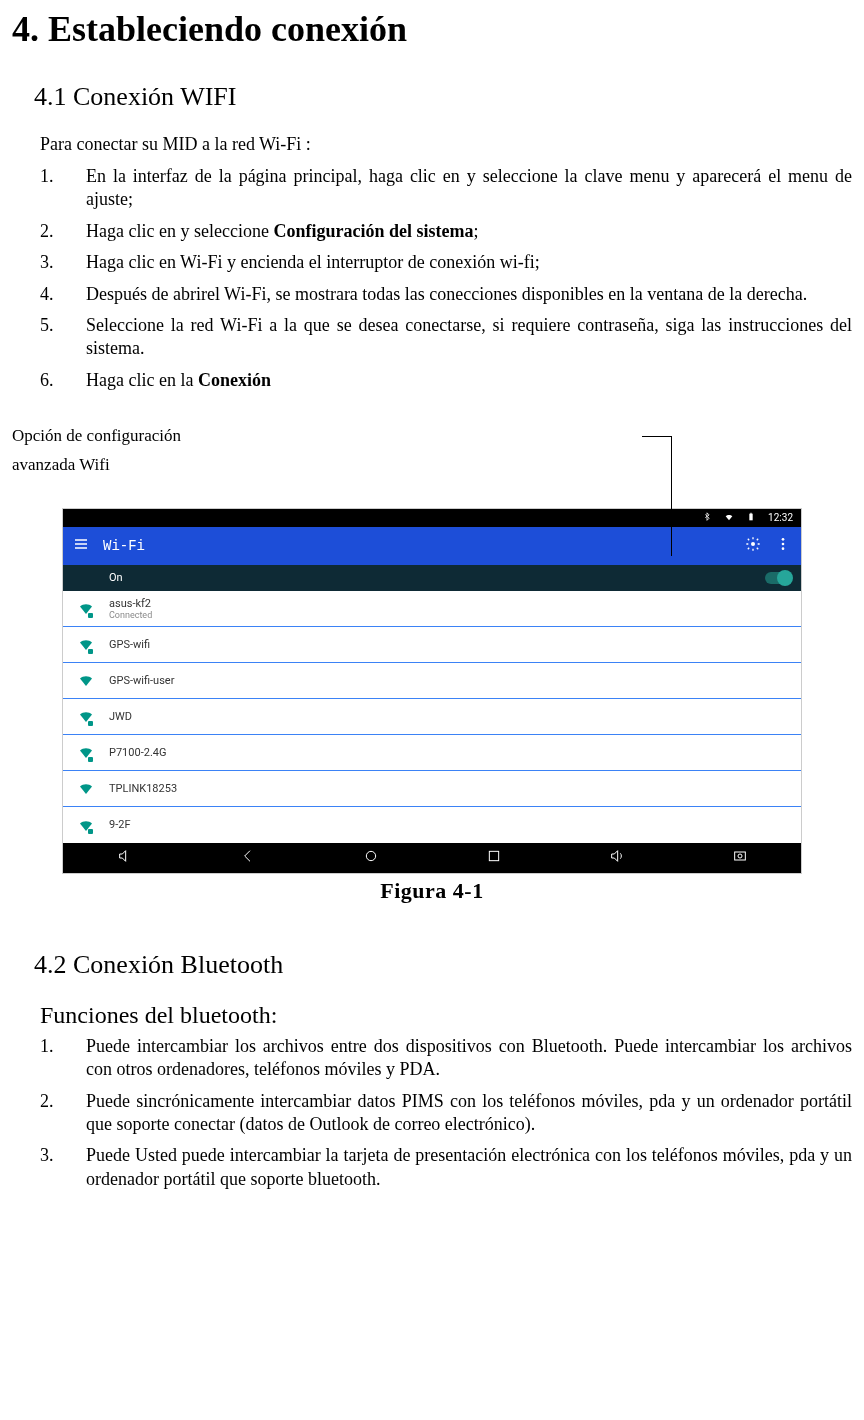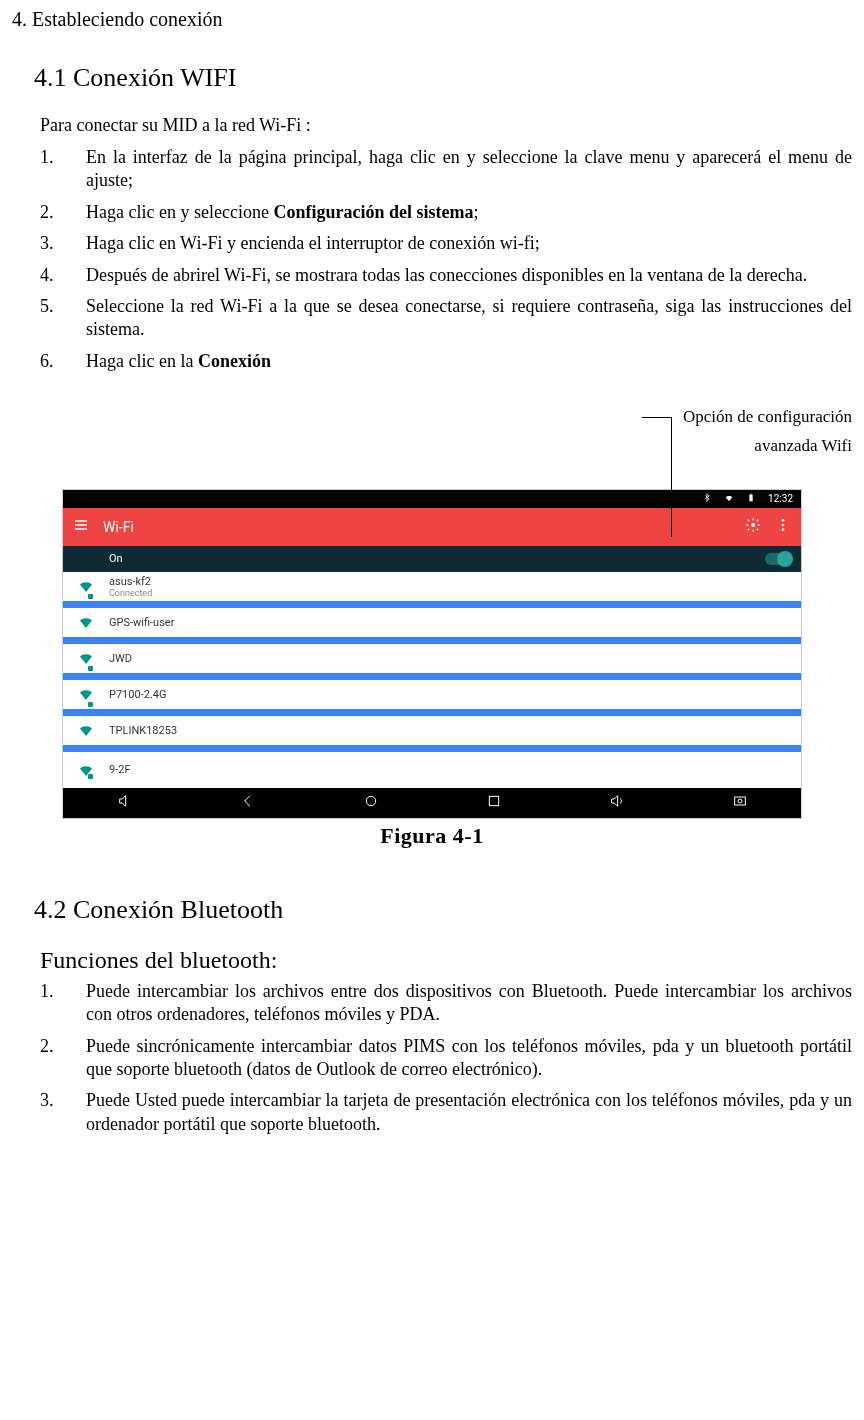--- a/index.html
+++ b/index.html
@@ -11,8 +11,8 @@
     padding: 0 12px 24px 12px;
   }
   .h1 {
-    font-size: 20px;
-    font-weight: normal;
+    font-size: 36px;
+    font-weight: bold;
     margin: 8px 0 32px 0;
   }
   .h2 {

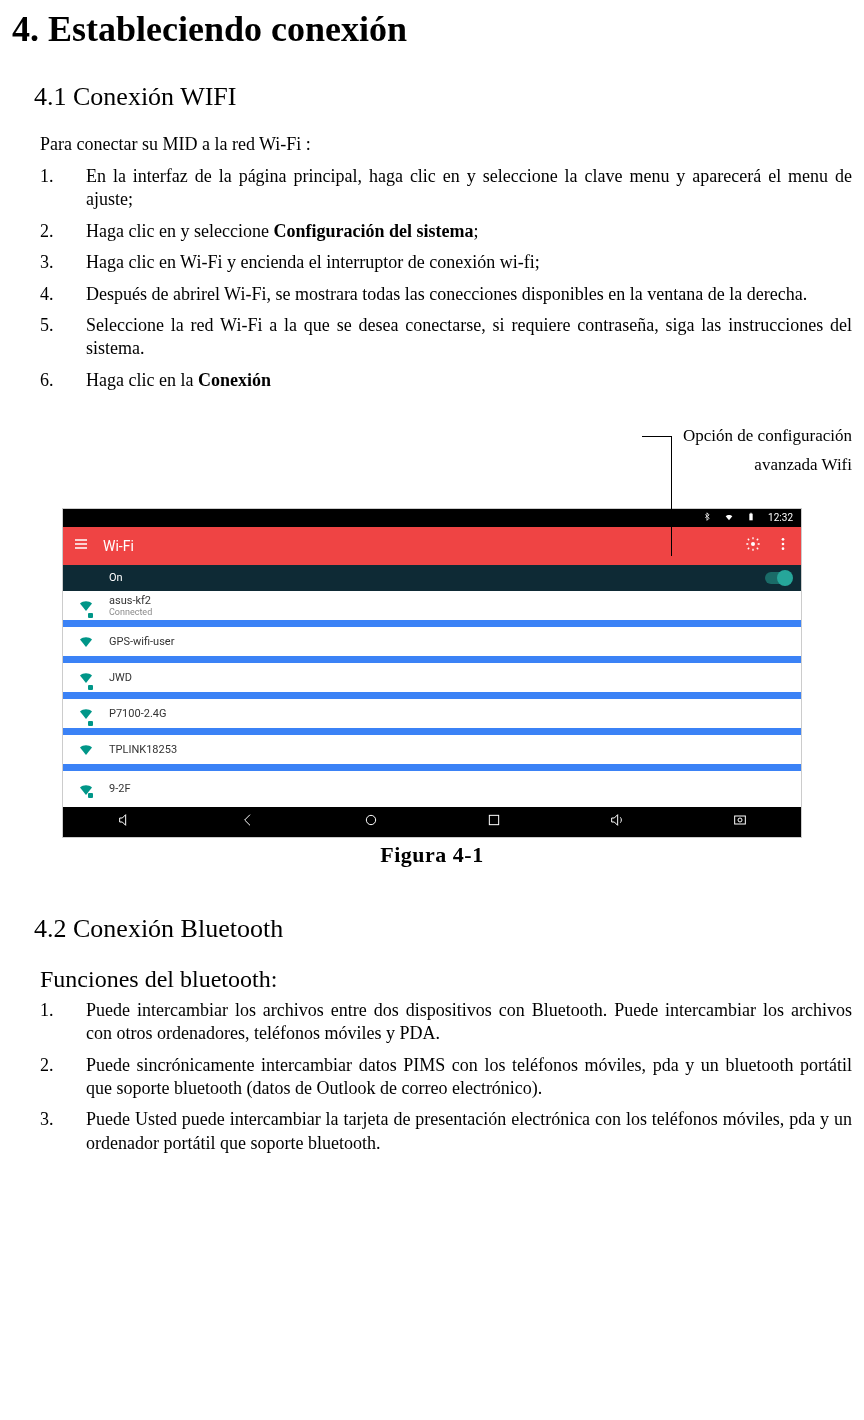--- a/index.html
+++ b/index.html
@@ -45,7 +45,7 @@
   .callout-wrap {
     position: relative;
     margin: 30px 0 0 0;
-    text-align: right;
+    text-align: left;
   }
   .callout-text {
     display: block;

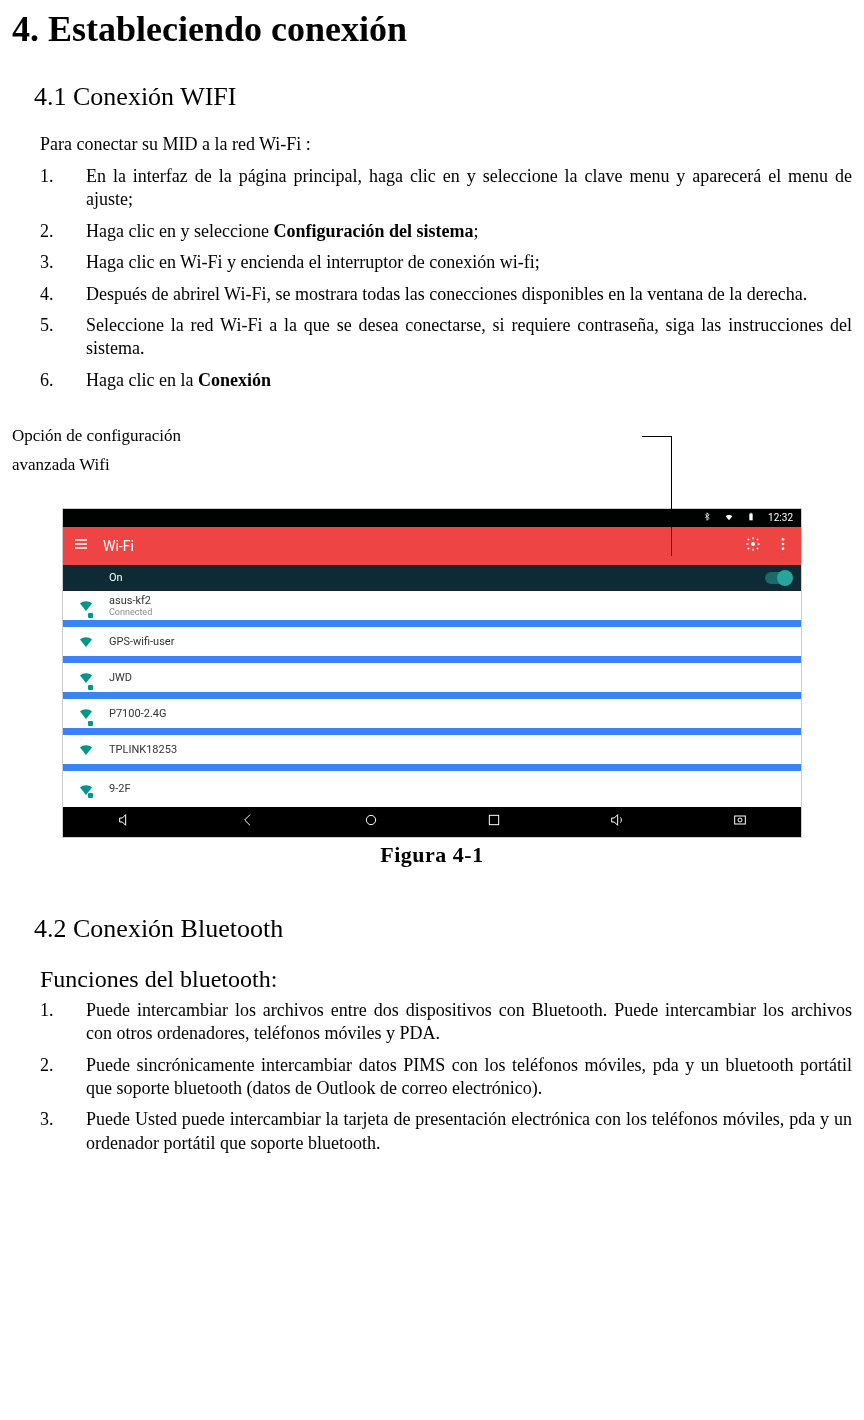--- a/index.html
+++ b/index.html
@@ -95,13 +95,14 @@
   }
   .statusbar svg { width: 10px; height: 10px; fill: #fff; }
   .appbar {
-    background: #ef4444;
+    background: #1d4ed8;
     color: #fff;
     height: 38px;
     display: flex;
     align-items: center;
     padding: 0 10px;
     gap: 14px;
+    font-family: Liberation Mono, monospace;
   }
   .appbar .spacer { flex: 1; }
   .appbar svg { width: 16px; height: 16px; fill: #fff; }

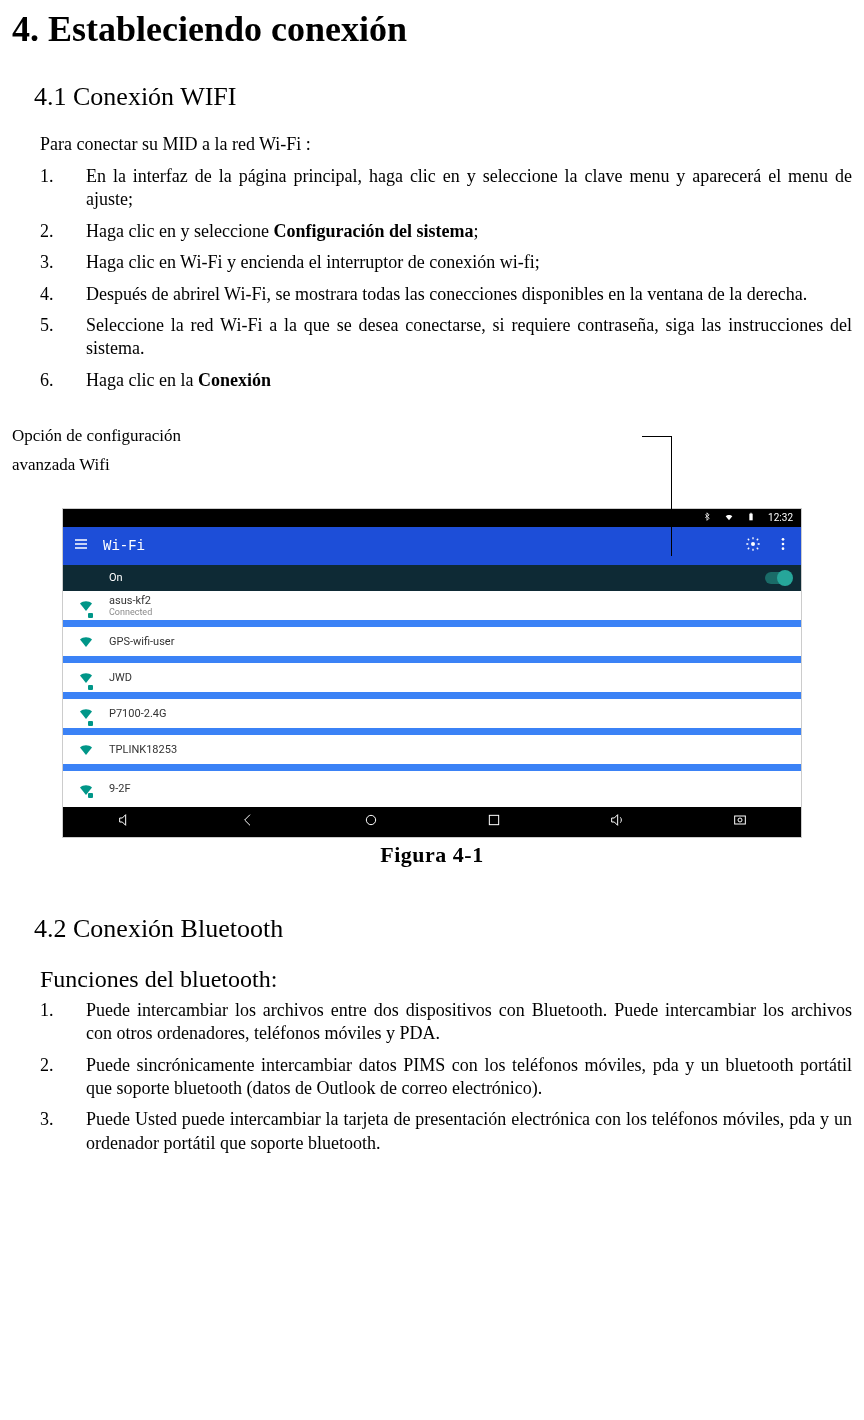--- a/index.html
+++ b/index.html
@@ -136,7 +136,7 @@
     align-items: center;
     height: 36px;
     padding: 0 10px 0 46px;
-    border-bottom: 7px solid #3b82f6;
+    border-bottom: 1px solid #3b82f6;
     position: relative;
     color: #333;
     font-size: 11px;

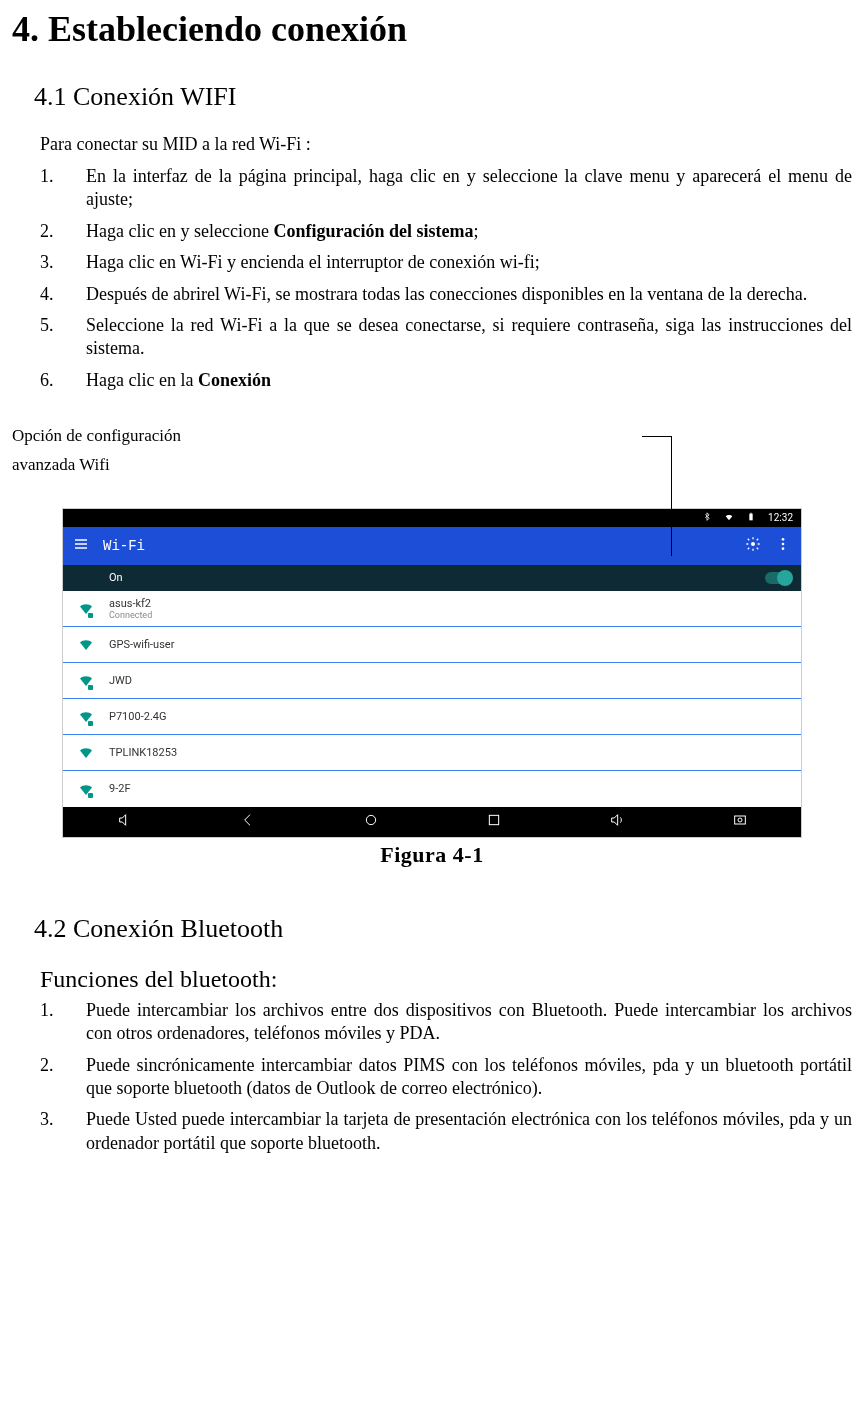--- a/index.html
+++ b/index.html
@@ -274,6 +274,12 @@
         <span class="sub">Connected</span>
       </span>
     </div>
+    <div class="net net-lock">
+      <span class="wifi-ico"><svg viewBox="0 0 24 24">
+            <path d="M12 20l8-10c-4-4-12-4-16 0l8 10z"></path>
+          </svg></span>
+      <span>GPS-wifi</span>
+    </div>
     <div class="net">
       <span class="wifi-ico"><svg viewBox="0 0 24 24">
             <path d="M12 20l8-10c-4-4-12-4-16 0l8 10z"></path>

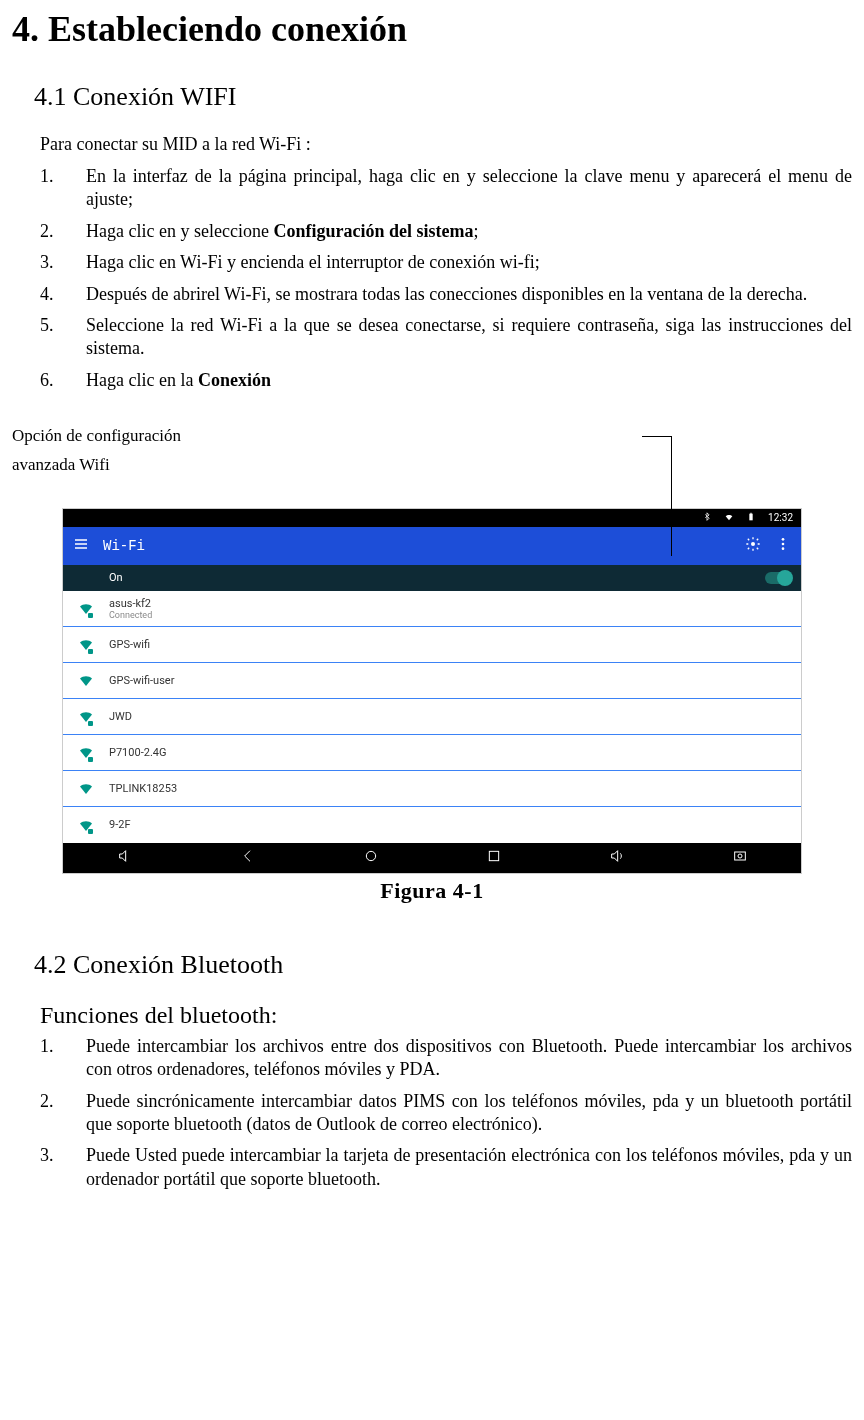--- a/index.html
+++ b/index.html
@@ -349,7 +349,7 @@
   </li>
   <li>
     <span class="num">2.</span>
-    <span class="txt">Puede sincrónicamente intercambiar datos PIMS con los teléfonos móviles, pda y un bluetooth portátil que soporte bluetooth (datos de Outlook de correo electrónico).</span>
+    <span class="txt">Puede sincrónicamente intercambiar datos PIMS con los teléfonos móviles, pda y un ordenador portátil que soporte conectar (datos de Outlook de correo electrónico).</span>
   </li>
   <li>
     <span class="num">3.</span>

